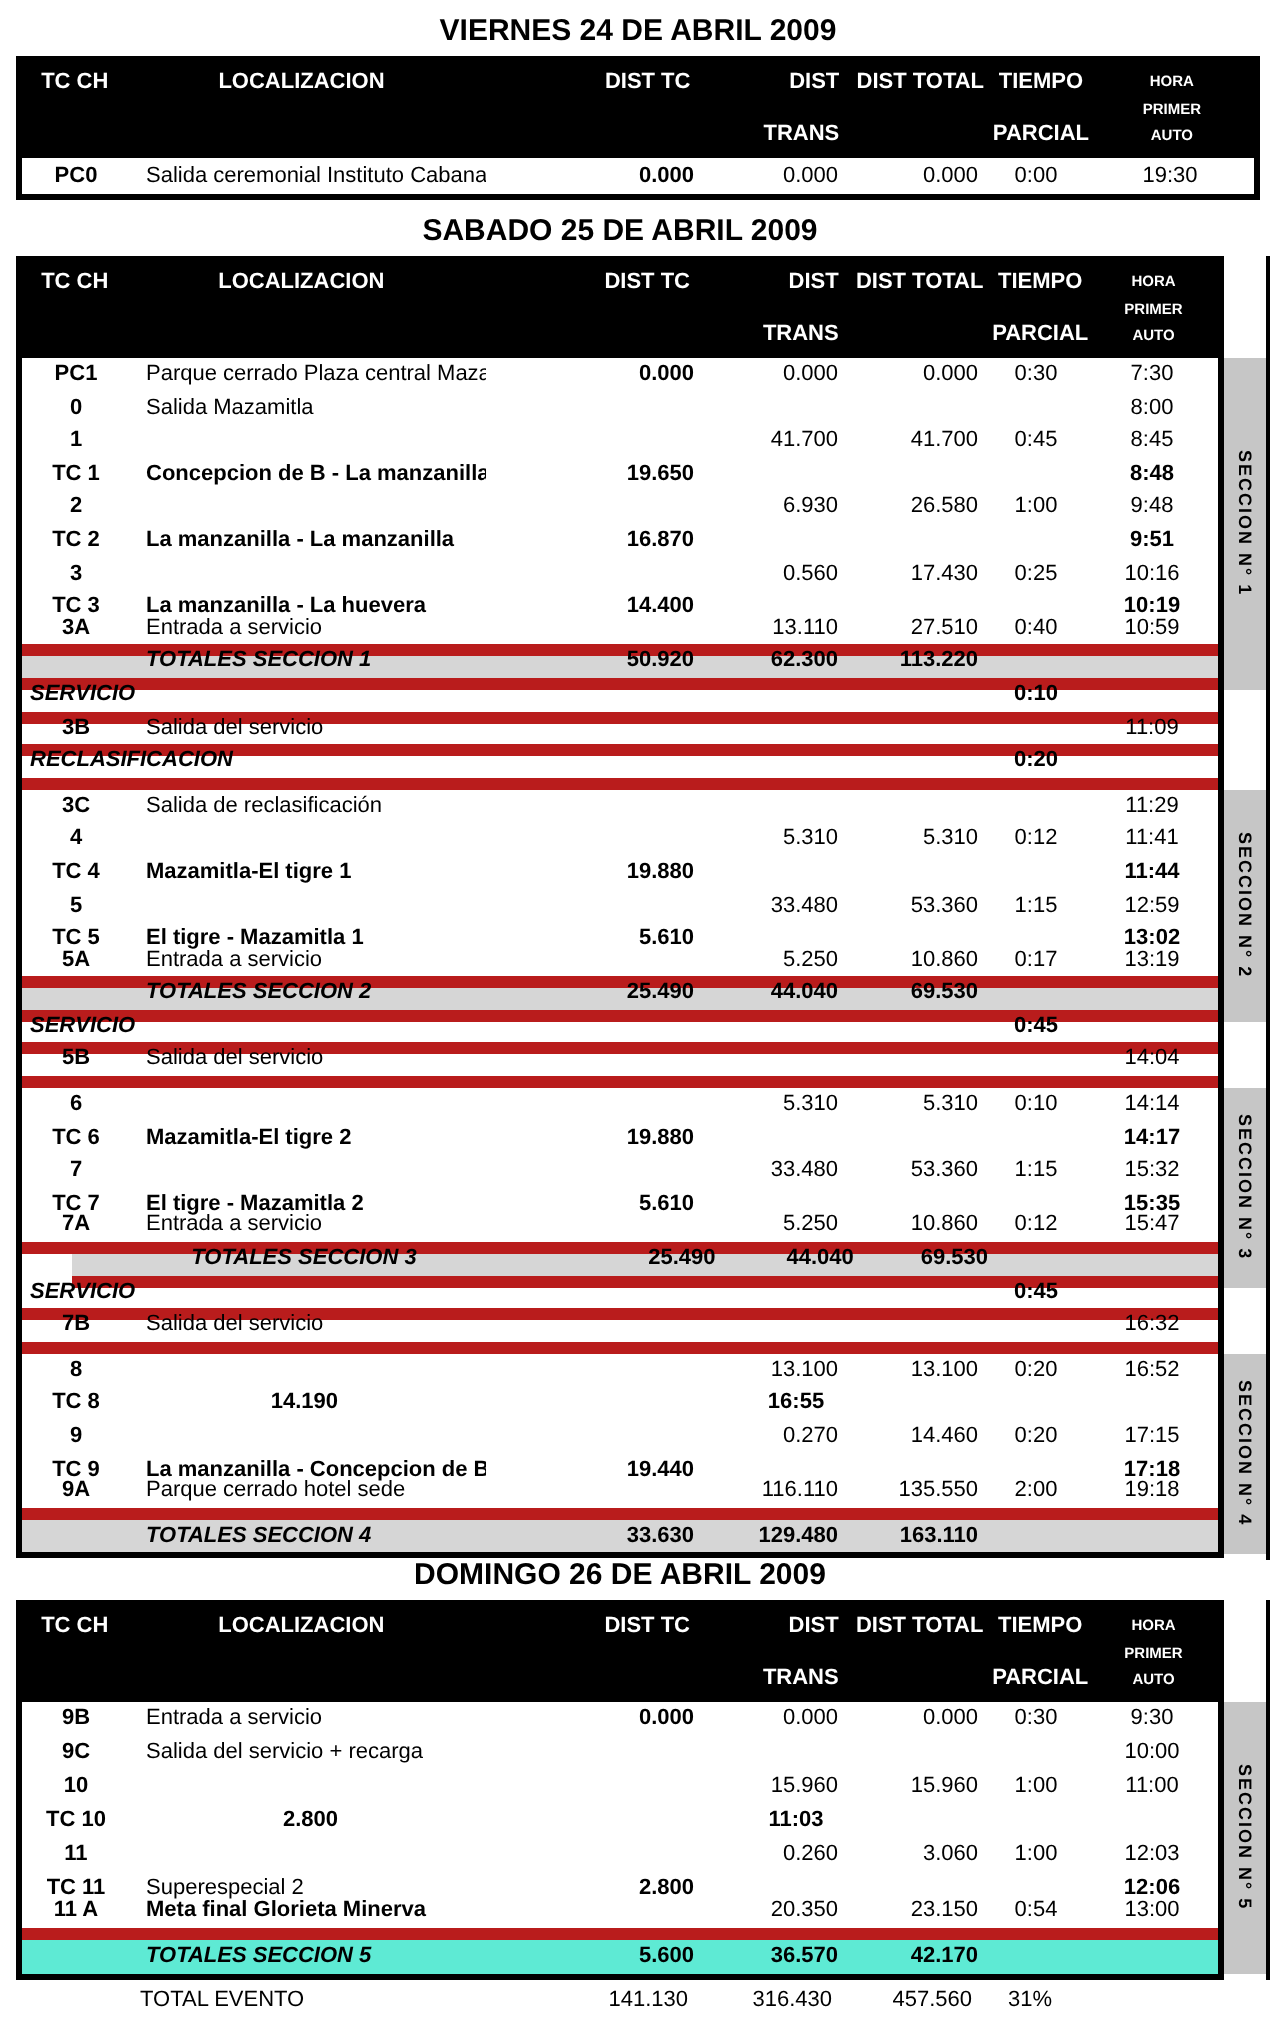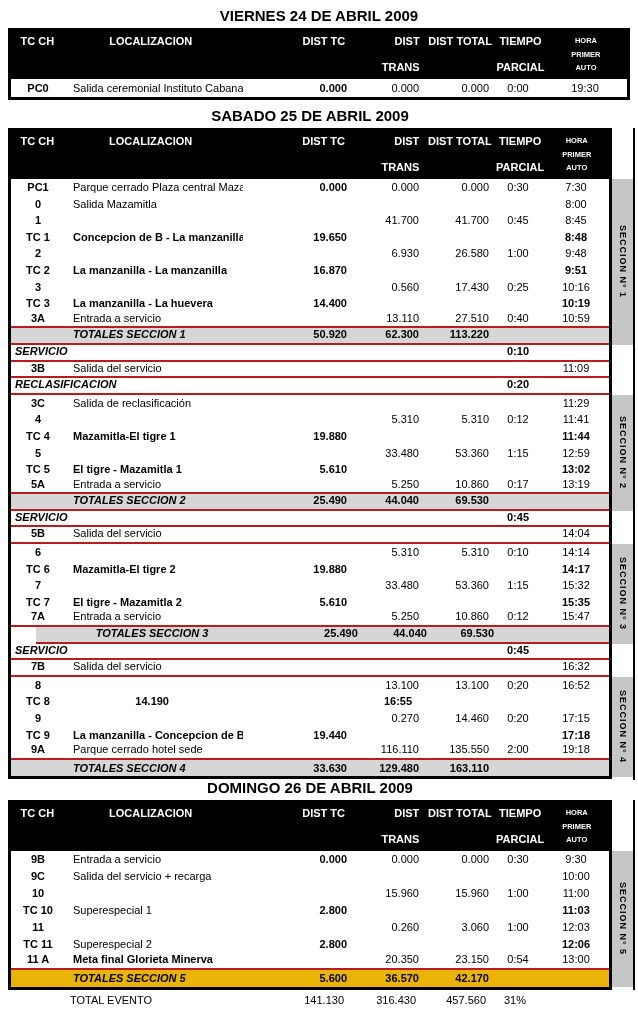--- a/index.html
+++ b/index.html
@@ -17,7 +17,7 @@
   .hcell span{display:block;line-height:11px;}
   .hc-hora span{font-size:7.5px;line-height:10px;}
   .row{display:flex;height:var(--rh);line-height:var(--rh);font-size:11px;box-sizing:border-box;background:#fff;align-items:flex-end;}
-  .row.bb{border-bottom:2px solid #b91c1c;}
+  .row.bb{border-bottom:6px solid #b91c1c;}
   .cell{box-sizing:border-box;overflow:hidden;white-space:nowrap;}
   .c-tc{width:54px;text-align:center;font-weight:bold;}
   .c-loc{width:178px;padding-left:8px;}

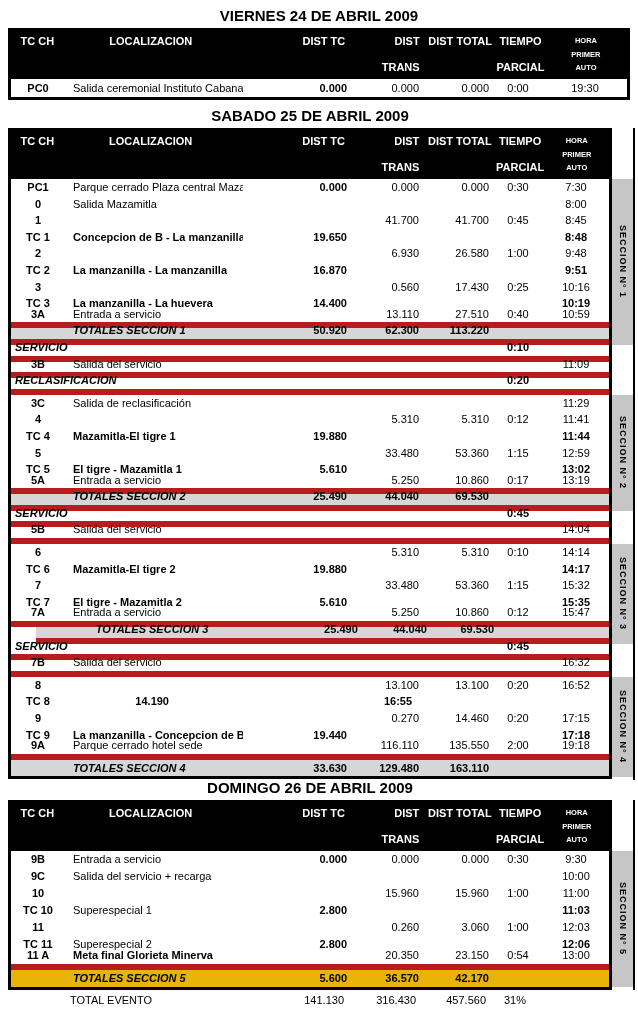--- a/index.html
+++ b/index.html
@@ -516,7 +516,6 @@
         </div>
         <div class="row">
           <div class="cell c-tc">TC 10</div>
-          <div class="cell c-loc">Superespecial 1</div>
           <div class="cell c-dtc">2.800</div>
           <div class="cell c-dtr"></div>
           <div class="cell c-dto"></div>

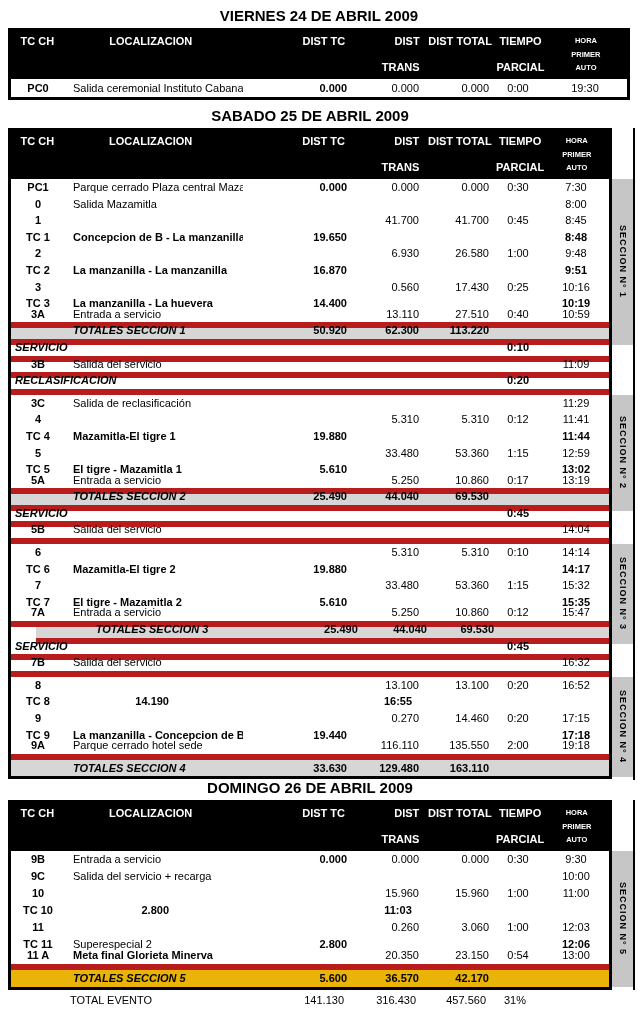--- a/index.html
+++ b/index.html
@@ -549,7 +549,7 @@
           <div class="cell c-tie">0:54</div>
           <div class="cell c-hora">13:00</div>
         </div>
-        <div class="row row-total" style="background: #eab308;">
+        <div class="row row-total" style="background: #5eead4;">
           <div class="cell c-tc"></div>
           <div class="cell c-loc">TOTALES SECCION 5</div>
           <div class="cell c-dtc">5.600</div>

